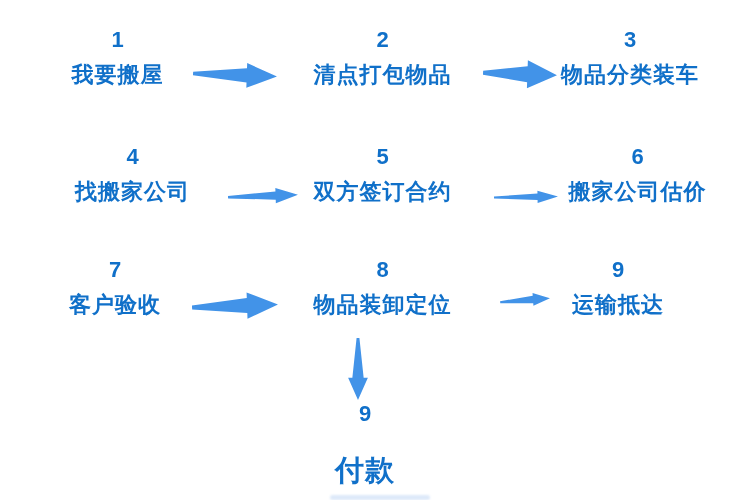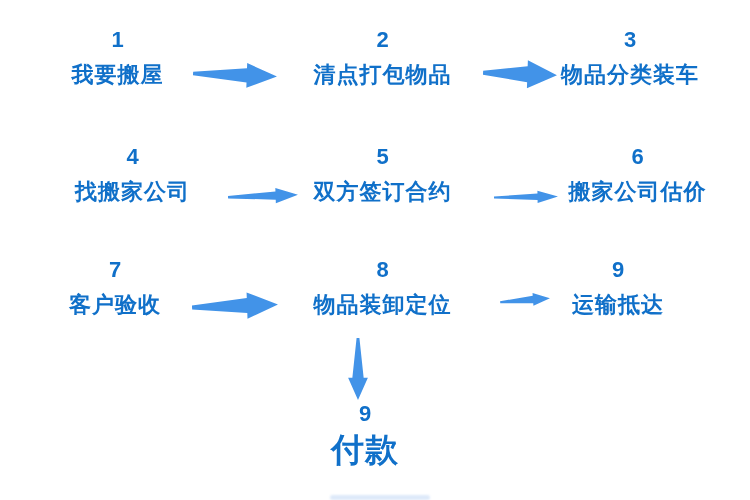--- a/index.html
+++ b/index.html
@@ -37,8 +37,8 @@
     white-space:nowrap;
   }
   .step.big .label{
-    margin-top:2px;
-    font-size:33px;
+    margin-top:22px;
+    font-size:29px;
     line-height:40px;
   }
   

